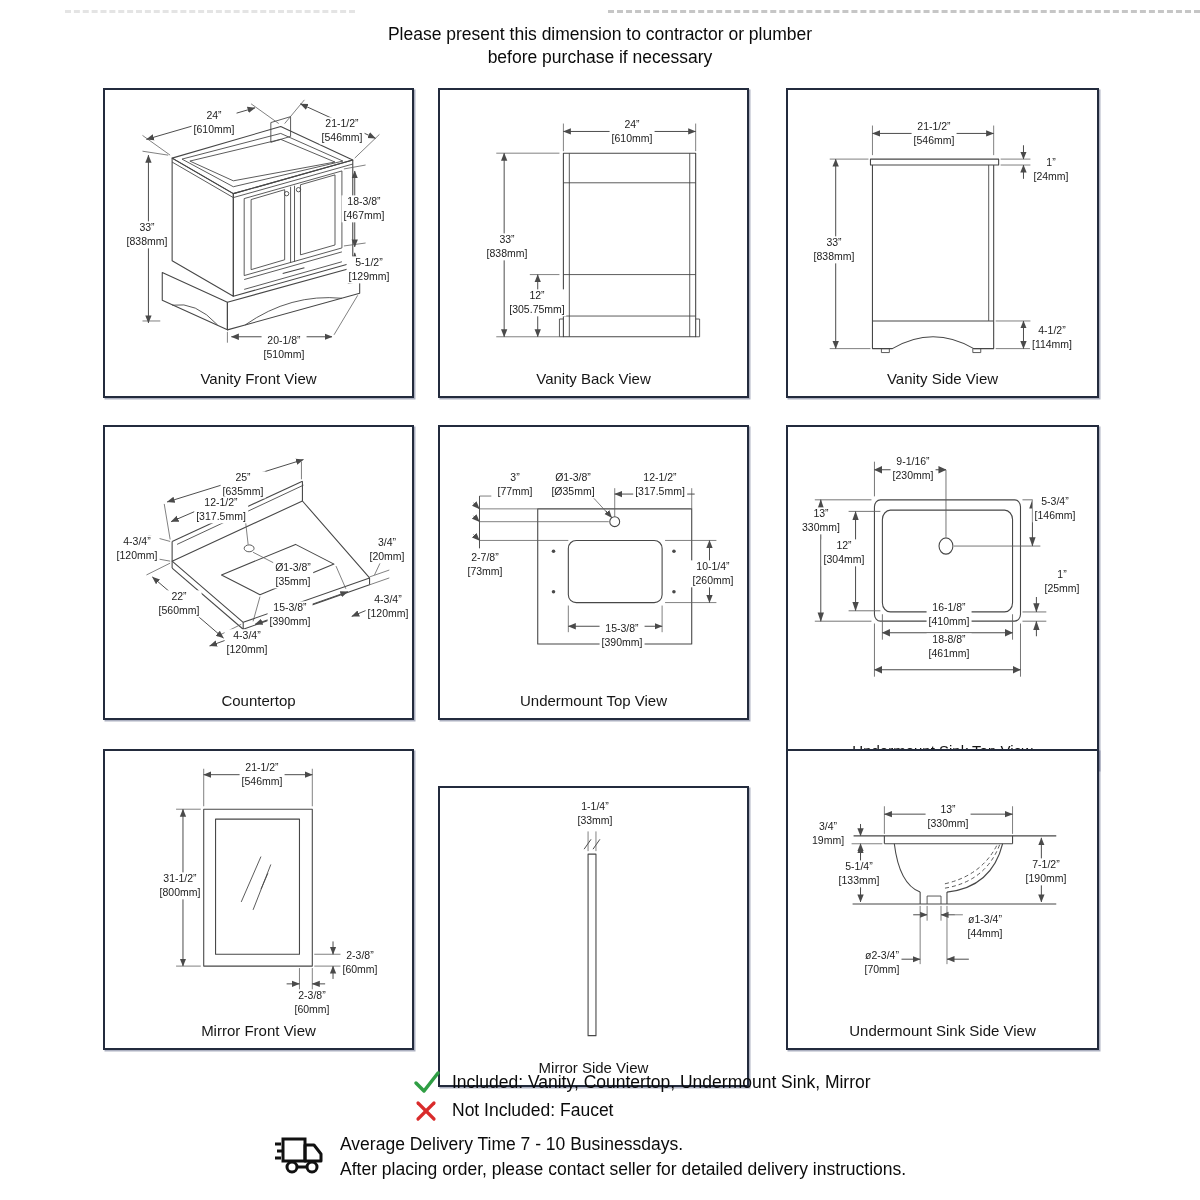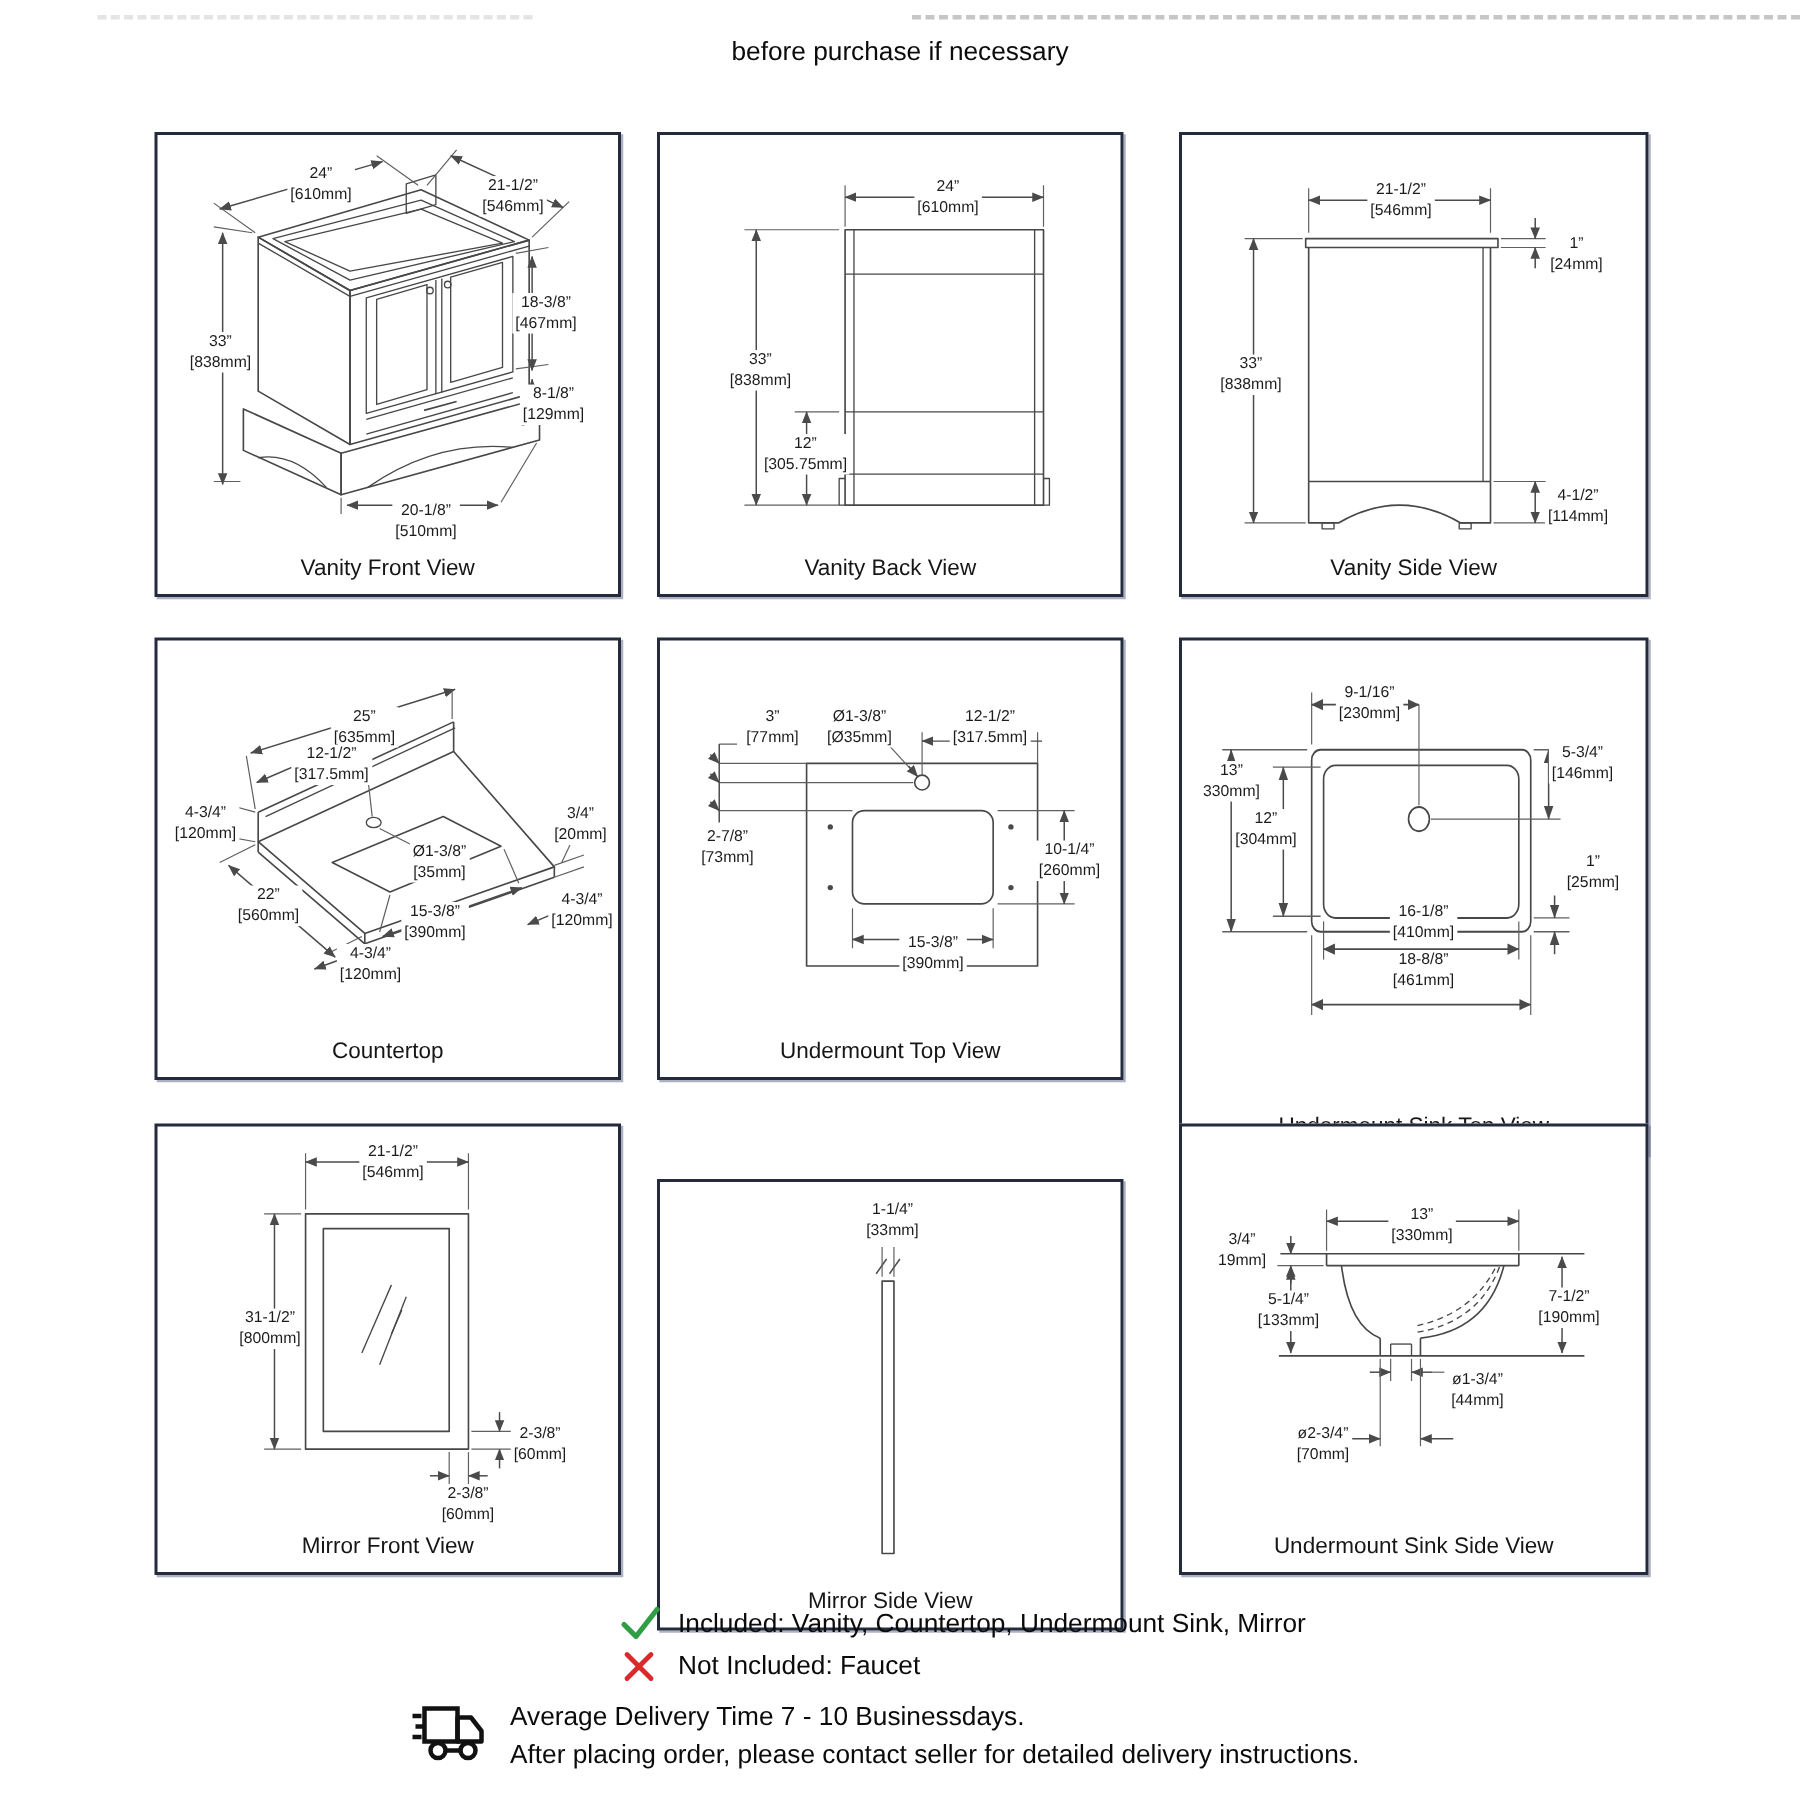--- a/index.html
+++ b/index.html
@@ -33,6 +33,7 @@
   <div class="artifact" style="left:608px;top:10px;width:592px;border-top:3px dashed #c6c6c6;"></div>
 
   <div class="hdr">
+    <div>Please present this dimension to contractor or plumber</div>
     <div>before purchase if necessary</div>
   </div>
 

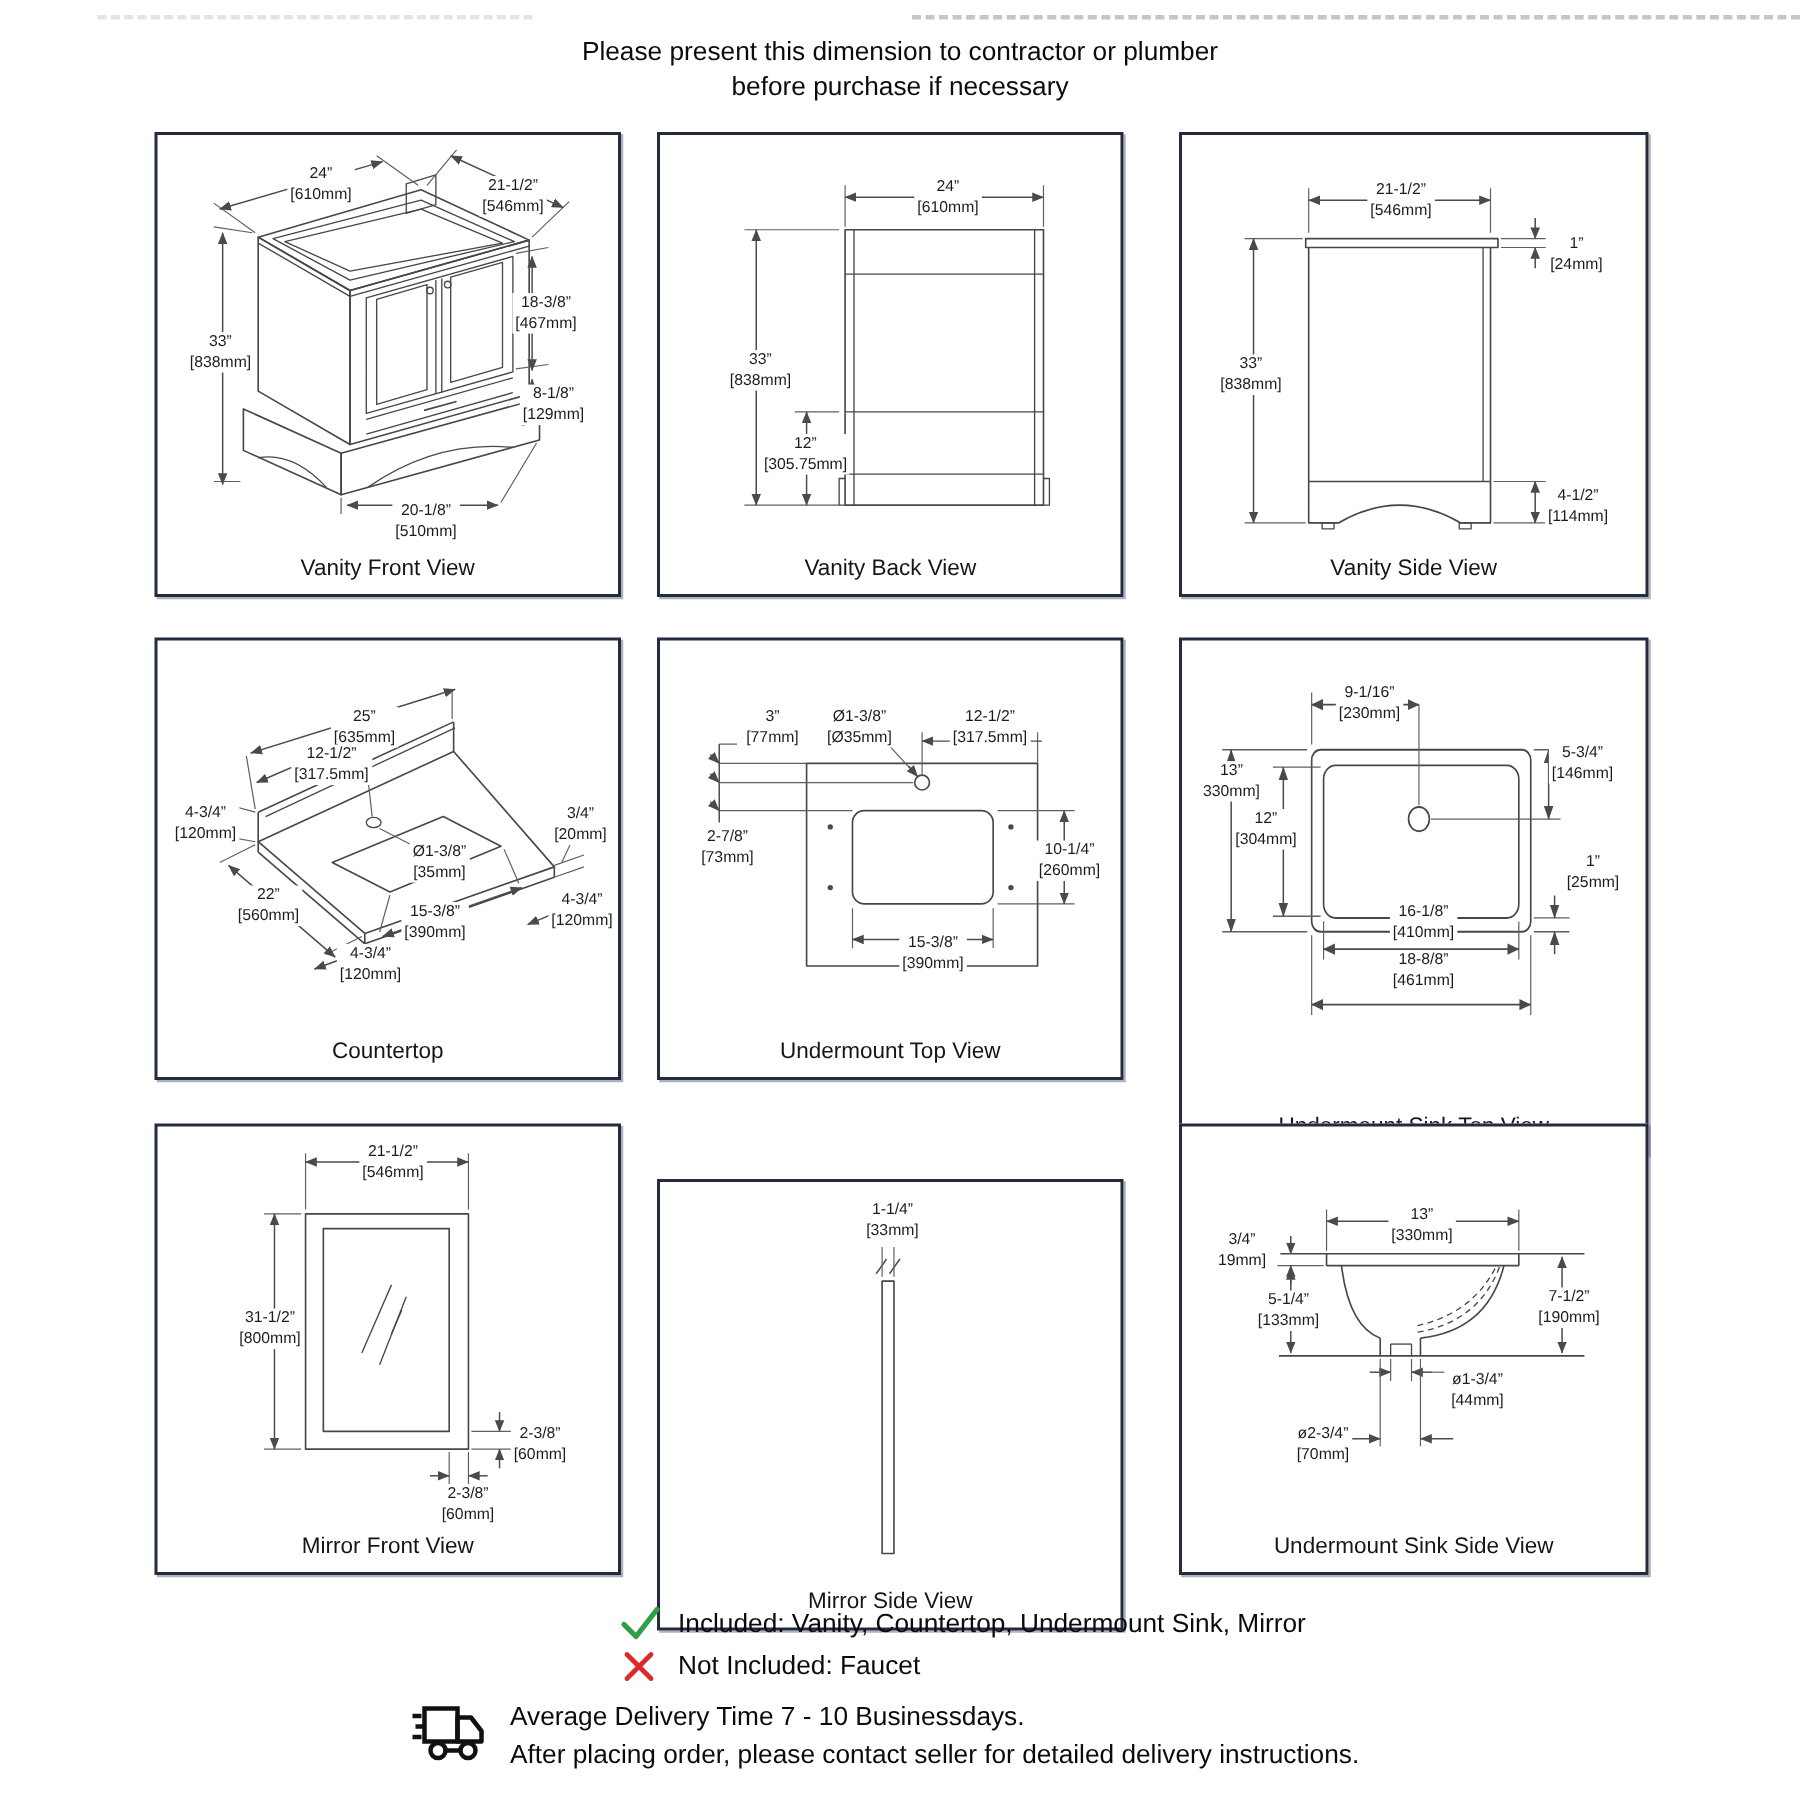--- a/index.html
+++ b/index.html
@@ -98,7 +98,7 @@
 [838mm]</div>
     <div class="dim" style="left:259px;top:119px">18-3/8”
 [467mm]</div>
-    <div class="dim" style="left:264px;top:180px">8-1/8”
+    <div class="dim" style="left:264px;top:180px">5-1/2”
 [129mm]</div>
     <div class="dim" style="left:179px;top:258px">20-1/8”
 [510mm]</div>

